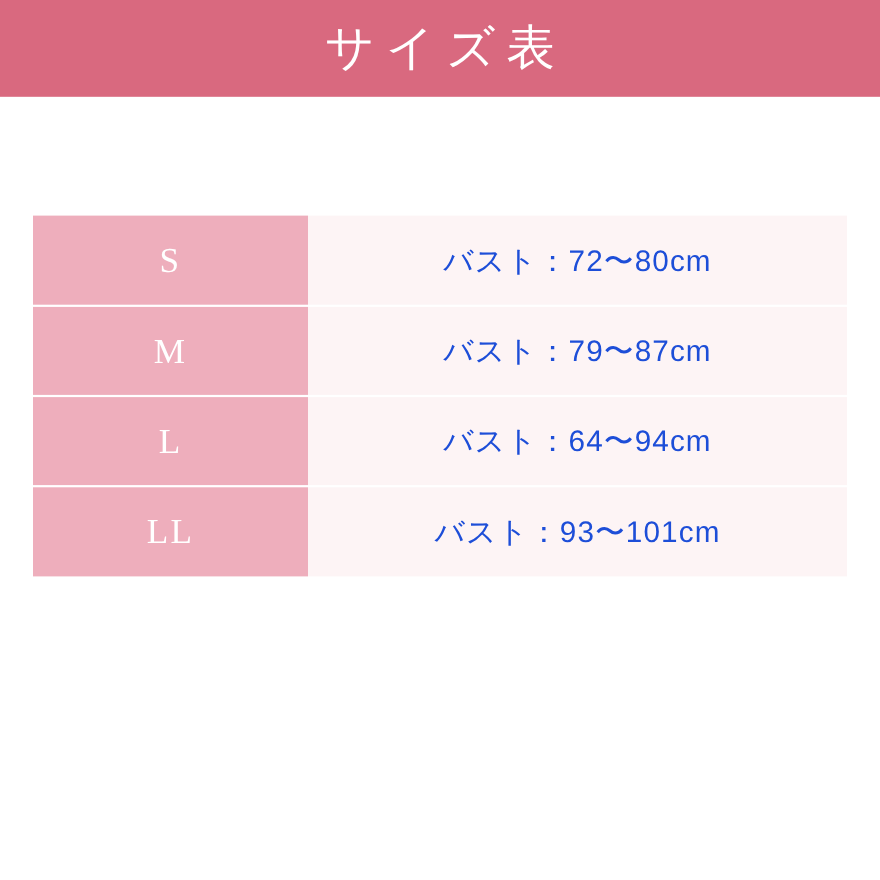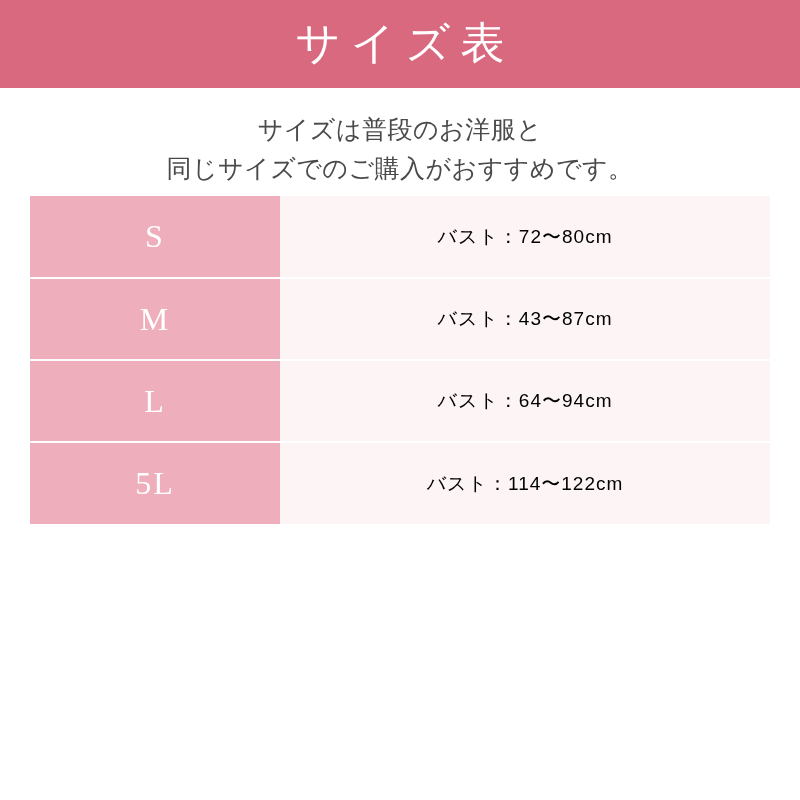--- a/index.html
+++ b/index.html
@@ -101,10 +101,6 @@
     <div class="header-title">サイズ表</div>
   </div>
 
-  <div class="lead">
-    <div>サイズは普段のお洋服と</div>
-    <div>同じサイズでのご購入がおすすめです。</div>
-  </div>
 
   <table class="size-table">
     <tbody>

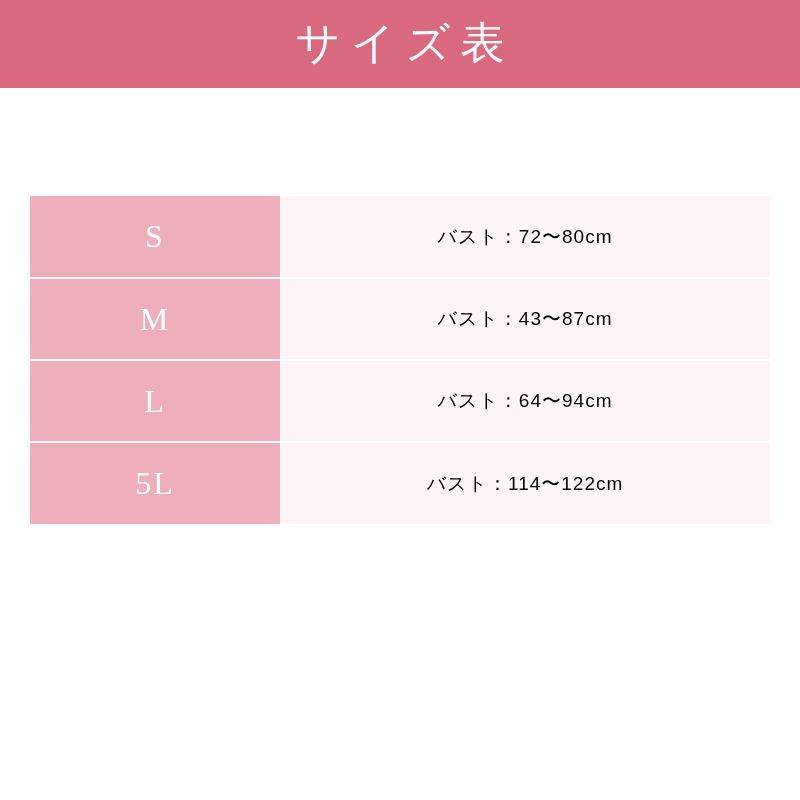--- a/index.html
+++ b/index.html
@@ -81,9 +81,9 @@
   }
   .col-value {
     background: #fdf4f5;
-    color: #000000;
+    color: #1d4ed8;
     text-align: center;
-    font-size: 19px;
+    font-size: 27px;
     letter-spacing: 1px;
     border-bottom: 2px solid #ffffff;
   }

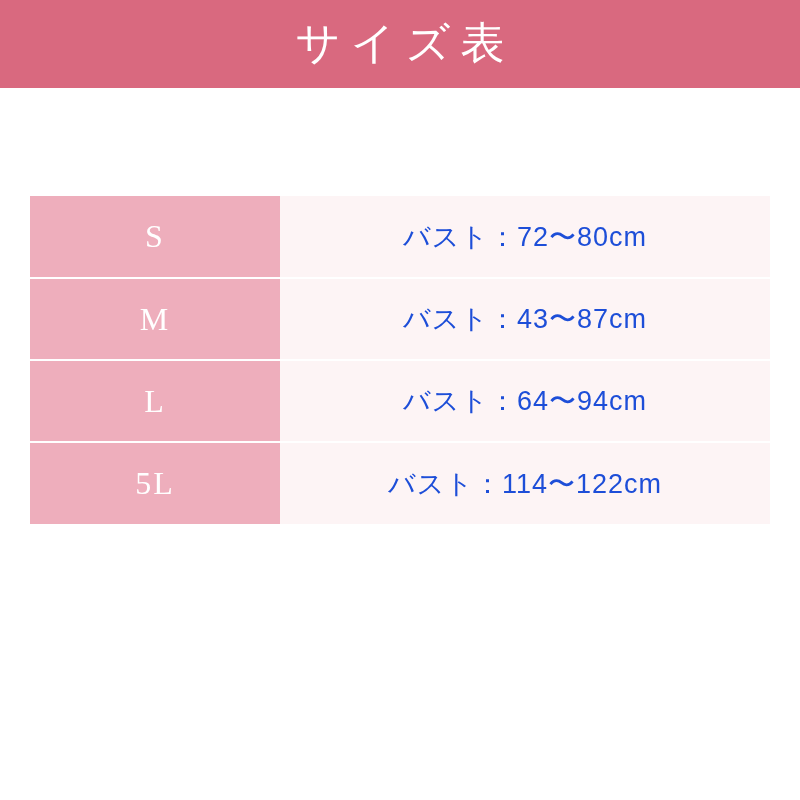--- a/index.html
+++ b/index.html
@@ -110,7 +110,7 @@
       </tr>
       <tr>
         <td class="col-size">M</td>
-        <td class="col-value">バスト：43〜87cm</td>
+        <td class="col-value">バスト：79〜87cm</td>
       </tr>
       <tr>
         <td class="col-size">L</td>

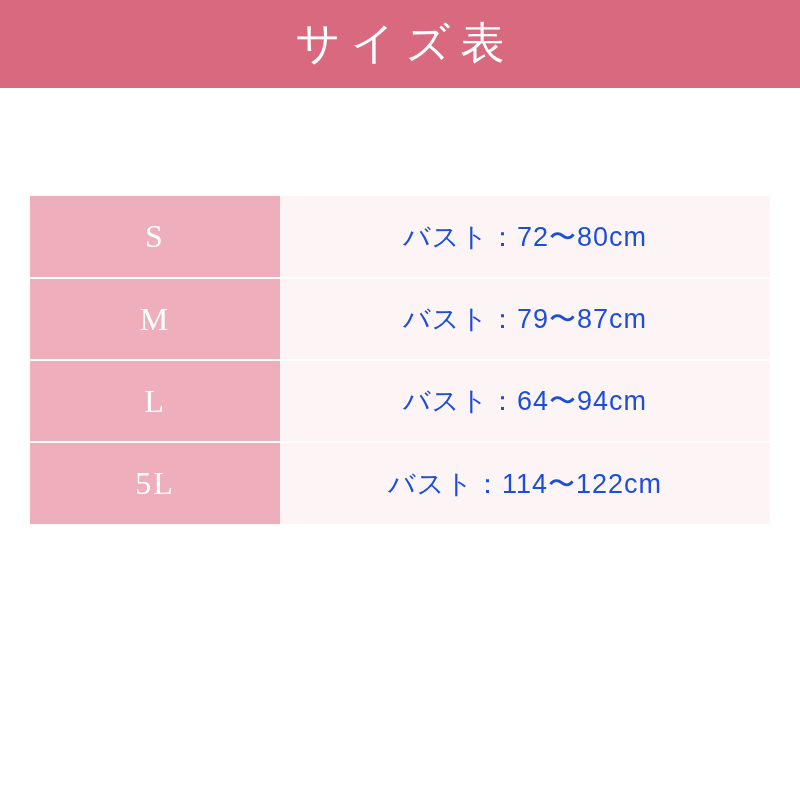--- a/index.html
+++ b/index.html
@@ -117,6 +117,10 @@
         <td class="col-value">バスト：64〜94cm</td>
       </tr>
       <tr>
+        <td class="col-size">LL</td>
+        <td class="col-value">バスト：93〜101cm</td>
+      </tr>
+      <tr>
         <td class="col-size">5L</td>
         <td class="col-value">バスト：114〜122cm</td>
       </tr>

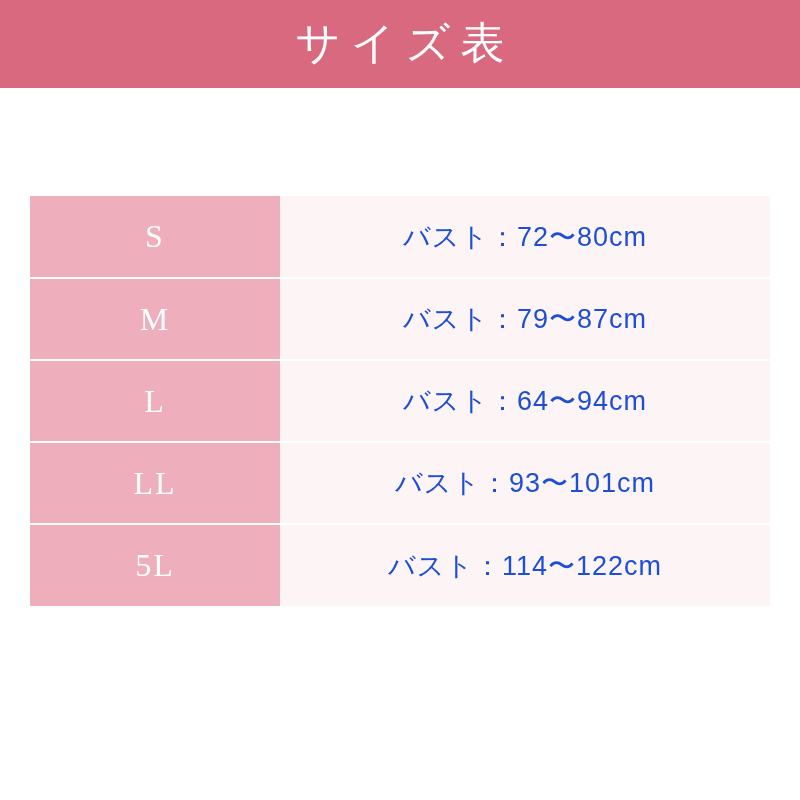--- a/index.html
+++ b/index.html
@@ -120,10 +120,6 @@
         <td class="col-size">LL</td>
         <td class="col-value">バスト：93〜101cm</td>
       </tr>
-      <tr>
-        <td class="col-size">5L</td>
-        <td class="col-value">バスト：114〜122cm</td>
-      </tr>
     </tbody>
   </table>
 

